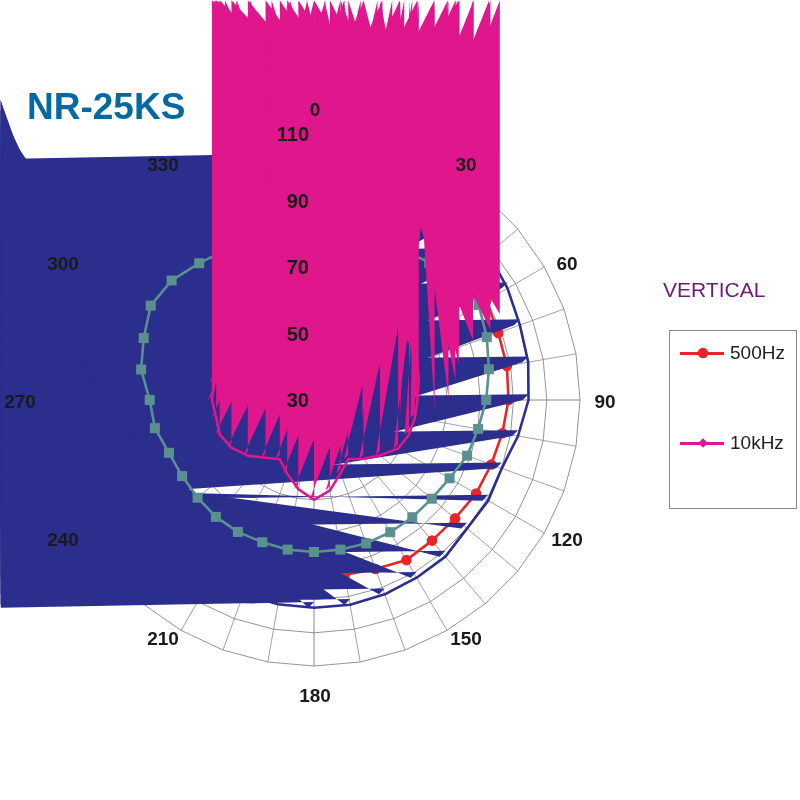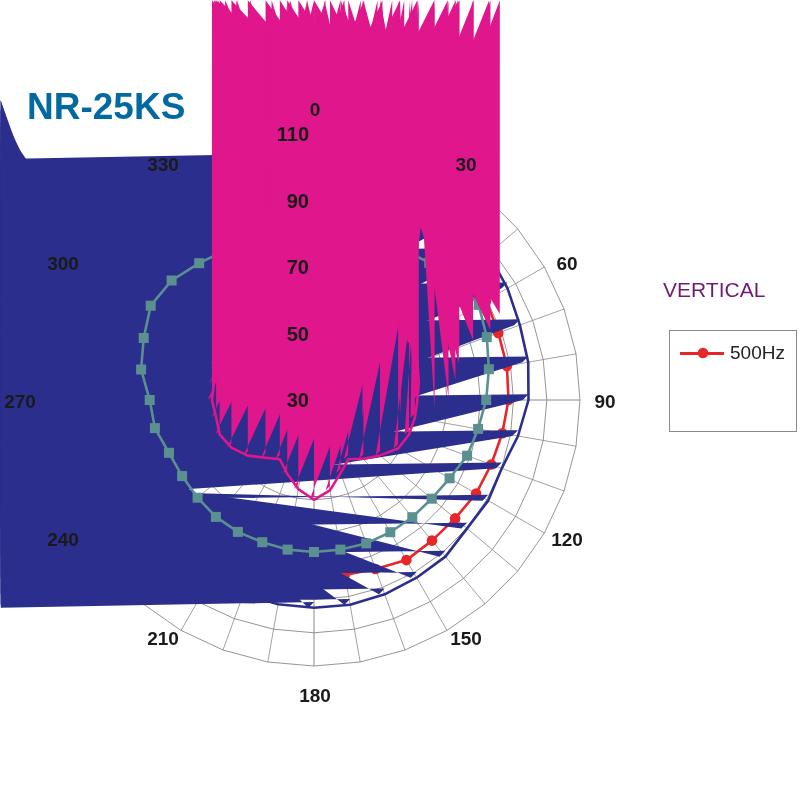--- a/index.html
+++ b/index.html
@@ -9,7 +9,7 @@
     #chart-svg { position: absolute; left: 0; top: 0; }
     .angle-label { font-family: "Liberation Sans", sans-serif; font-weight: bold; font-size: 19px; fill: #1a1a1a; }
     .radial-label { font-family: "Liberation Sans", sans-serif; font-weight: bold; font-size: 20px; fill: #1a1a1a; }
-    #legend { position: absolute; left: 669px; top: 330px; width: 128px; height: 102px; border: 1px solid #8a8a8a; background: #fff; box-sizing: border-box; }
+    #legend { position: absolute; left: 669px; top: 330px; width: 128px; height: 179px; border: 1px solid #8a8a8a; background: #fff; box-sizing: border-box; }
     .legend-item { position: absolute; left: 0; height: 28px; width: 126px; }
     .legend-line { position: absolute; left: 10px; top: 13px; width: 44px; height: 3px; }
     .legend-marker { position: absolute; left: 26px; top: 7px; width: 14px; height: 14px; }

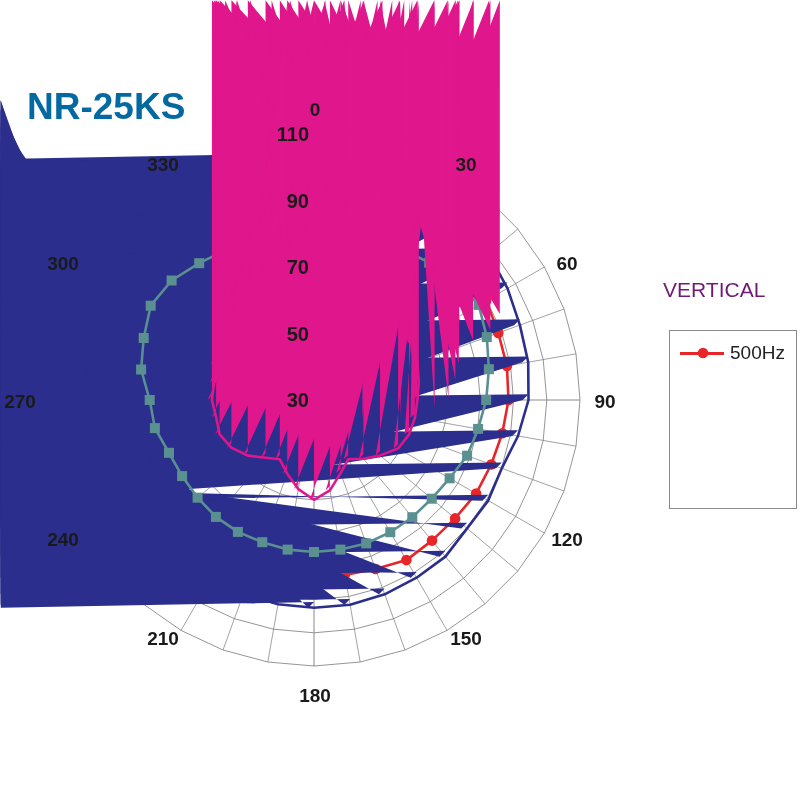--- a/index.html
+++ b/index.html
@@ -258,6 +258,13 @@
       </svg>
     <span class="legend-label">500Hz</span>
   </div>
+  <div class="legend-item" style="top:98px">
+    <div class="legend-line" style="background: rgb(224, 22, 140);"></div>
+    <svg class="legend-marker" viewBox="0 0 14 14">
+        <polygon points="7,2.25 11.75,7 7,11.75 2.25,7" fill="#e0168c"></polygon>
+      </svg>
+    <span class="legend-label">10kHz</span>
+  </div>
 </div>
 
 </body></html>

